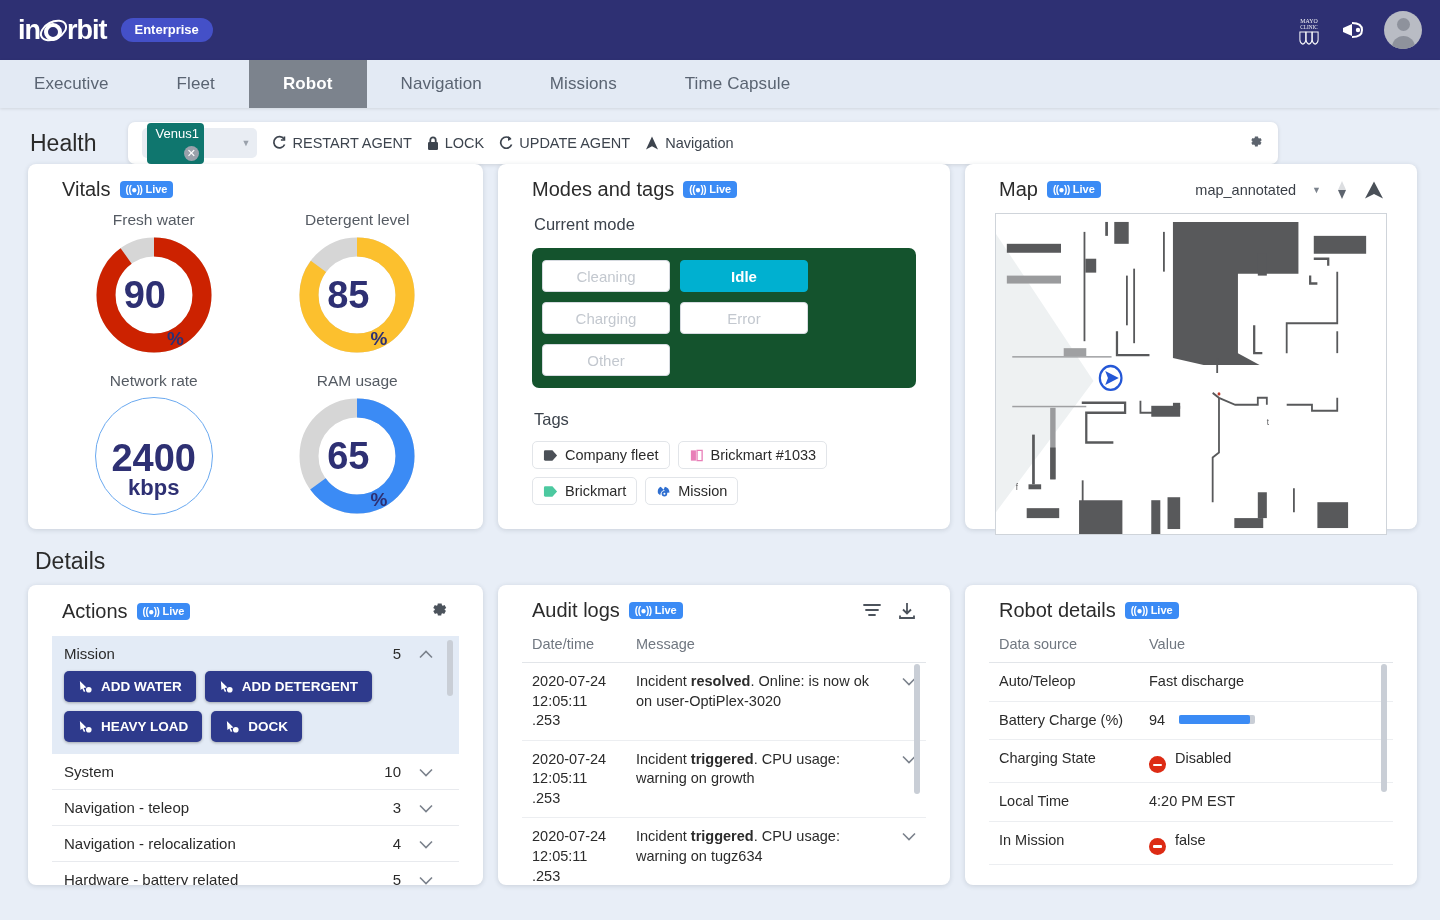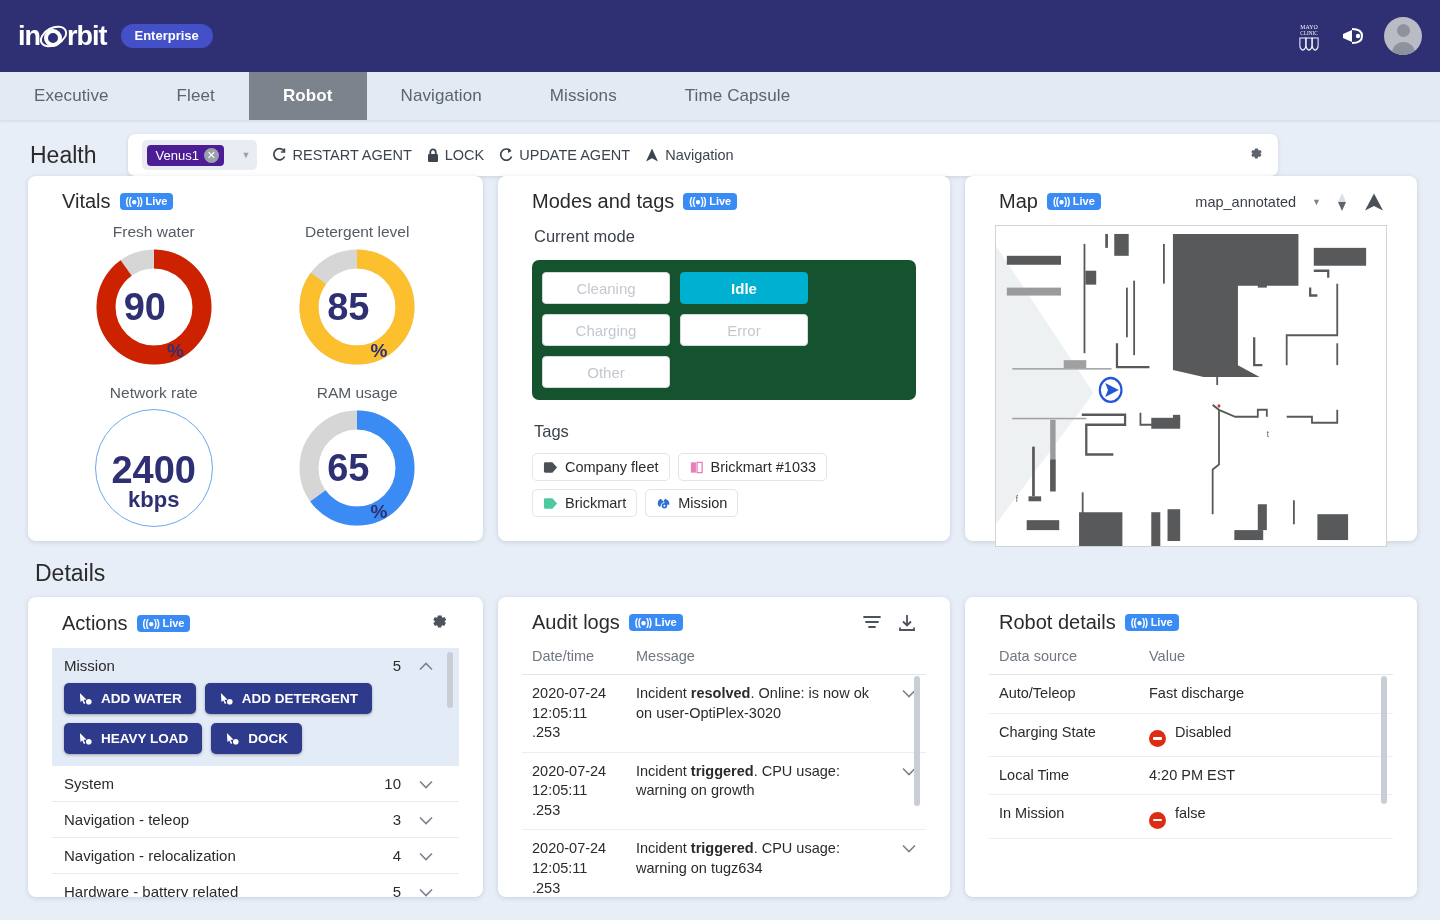--- a/index.html
+++ b/index.html
@@ -13,7 +13,7 @@
 
   
   .topbar {
-    height: 72px; background: #2e3073;
+    height: 60px; background: #2e3073;
     display: flex; align-items: center; padding: 0 18px;
     position: relative;
   }

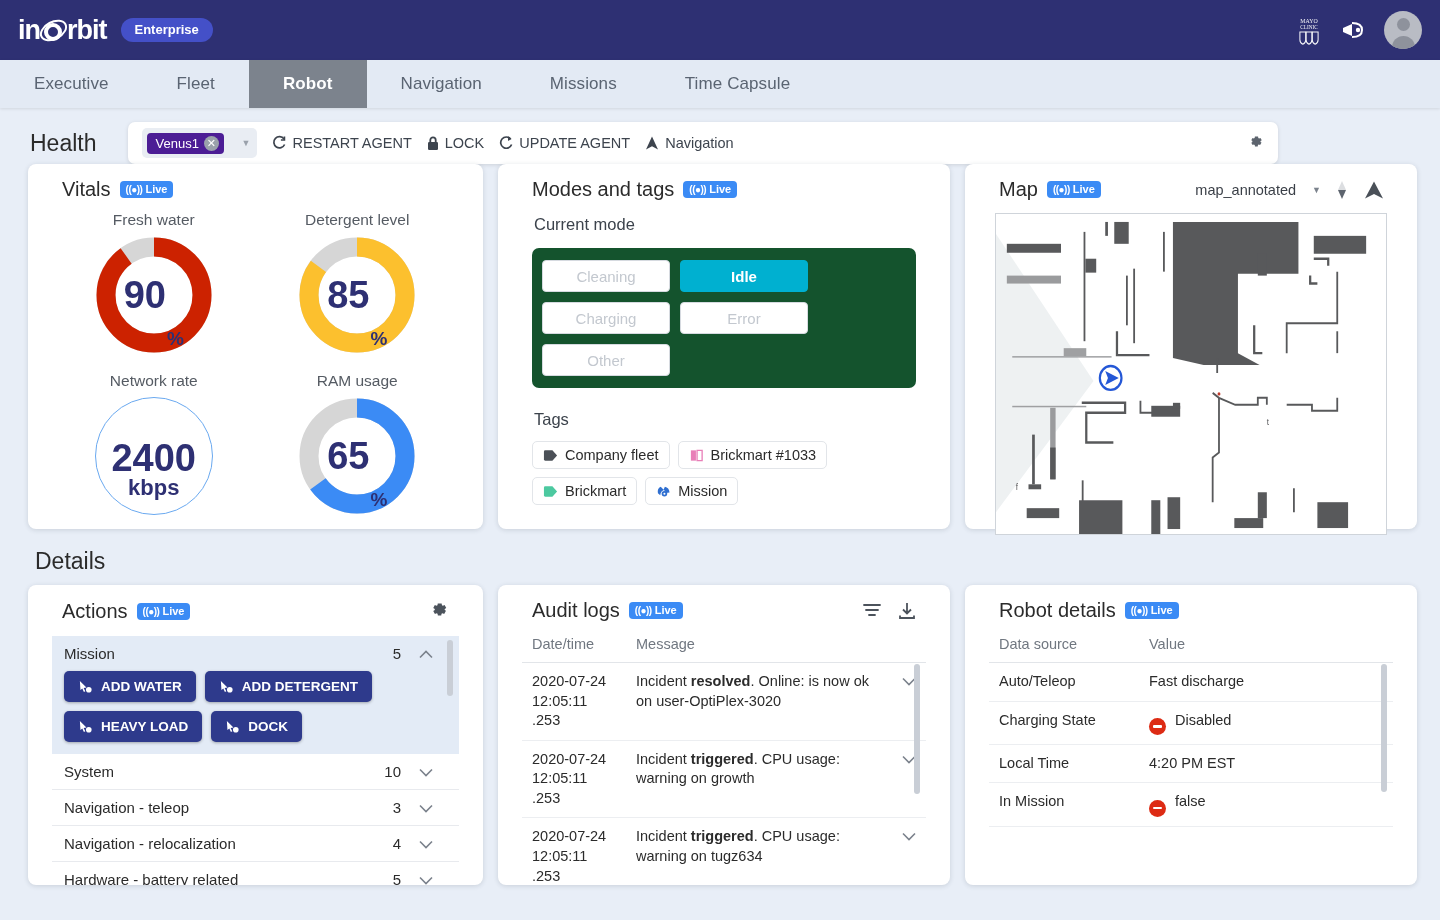--- a/index.html
+++ b/index.html
@@ -69,8 +69,8 @@
     height: 30px; padding: 0 4px 0 5px; gap: 6px; min-width: 115px;
   }
   .chip {
-    background: #4c1d95; color: #fff; font-size: 13px; border-radius: 4px;
-    padding: 3px 5px 3px 8px; display: flex; align-items: flex-end; gap: 5px;
+    background: #0f766e; color: #fff; font-size: 13px; border-radius: 4px;
+    padding: 3px 5px 3px 8px; display: flex; align-items: flex-end; gap: 5px; flex-direction: column;
   }
   .chip .x {
     width: 15px; height: 15px; border-radius: 50%; background: #9aa1ab; color: #fff;

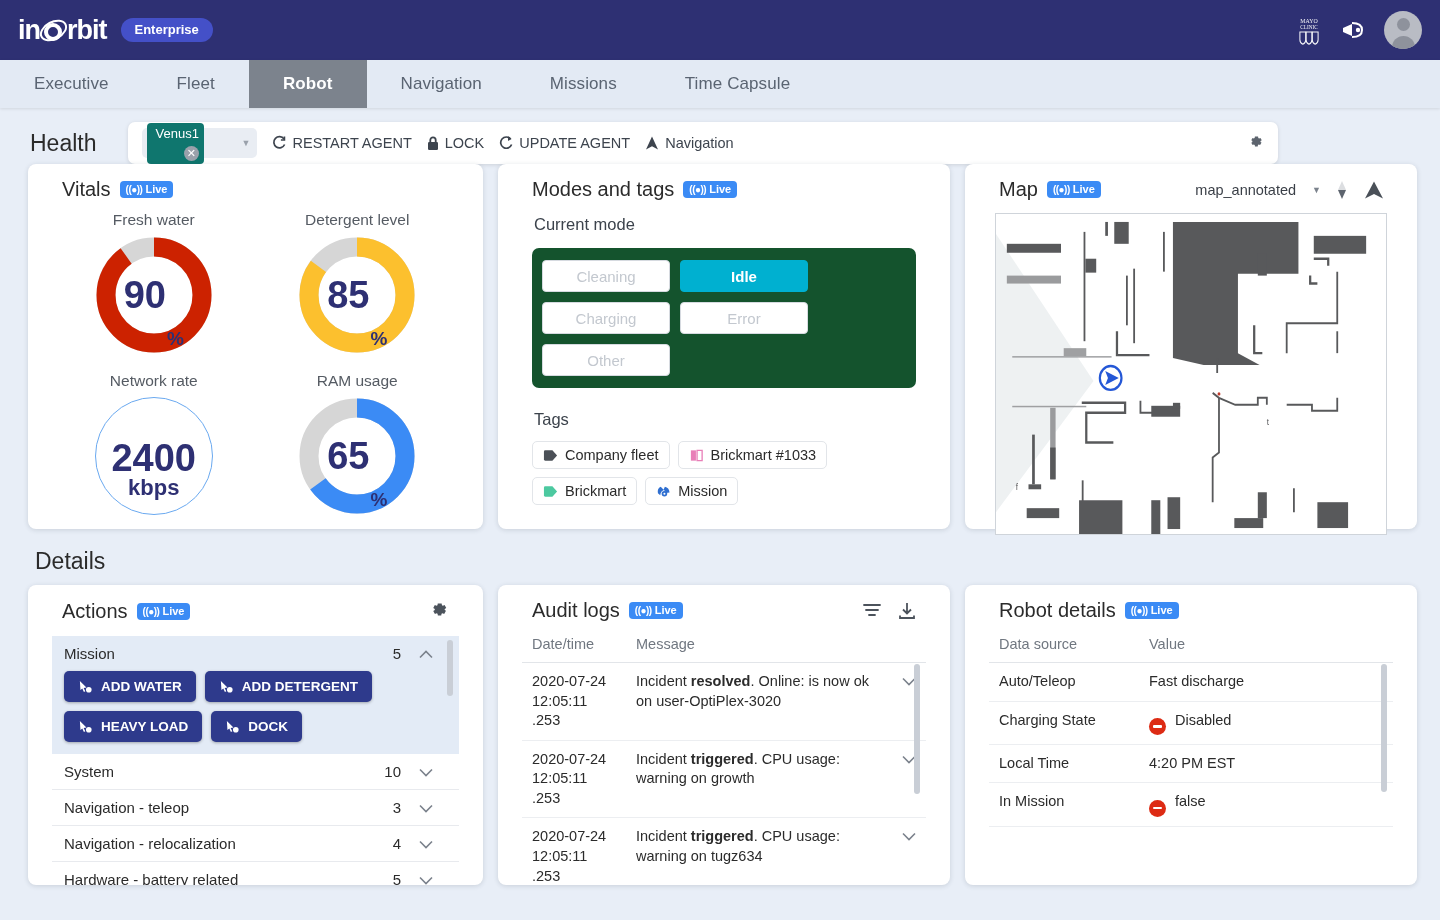--- a/index.html
+++ b/index.html
@@ -692,6 +692,13 @@
             <td>Fast discharge</td>
           </tr>
           <tr>
+            <td>Battery Charge (%)</td>
+            <td>
+              <span>94</span>
+              <span class="batt-bar"><span class="batt-fill" style="width:71px"></span></span>
+            </td>
+          </tr>
+          <tr>
             <td>Charging State</td>
             <td>
               <span class="deny"></span><span>Disabled</span>

